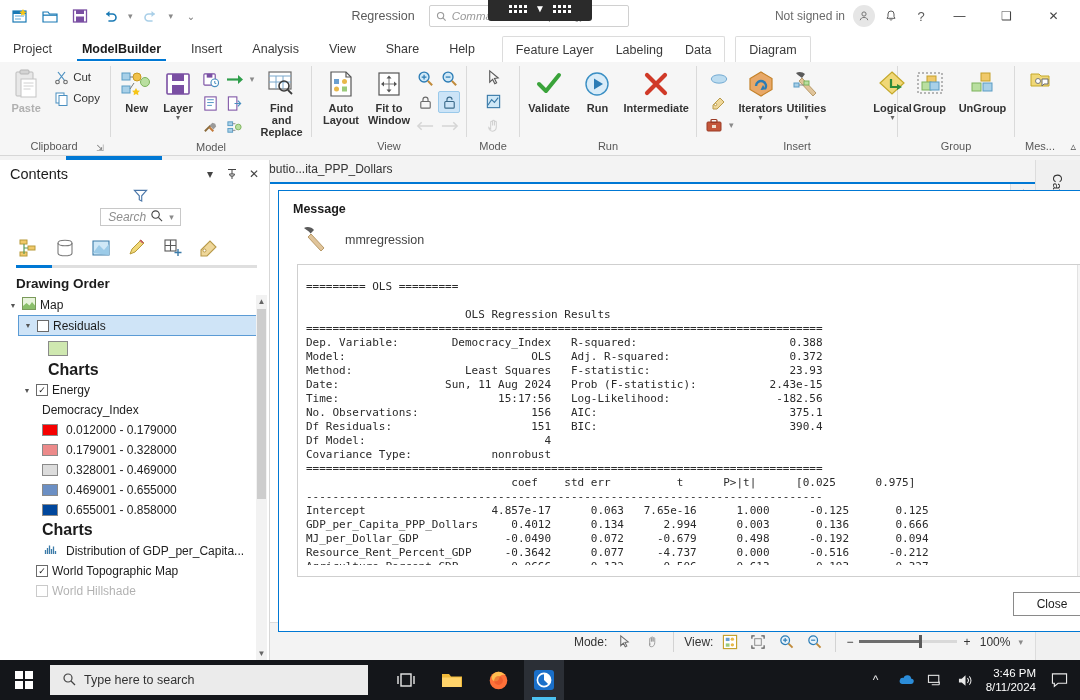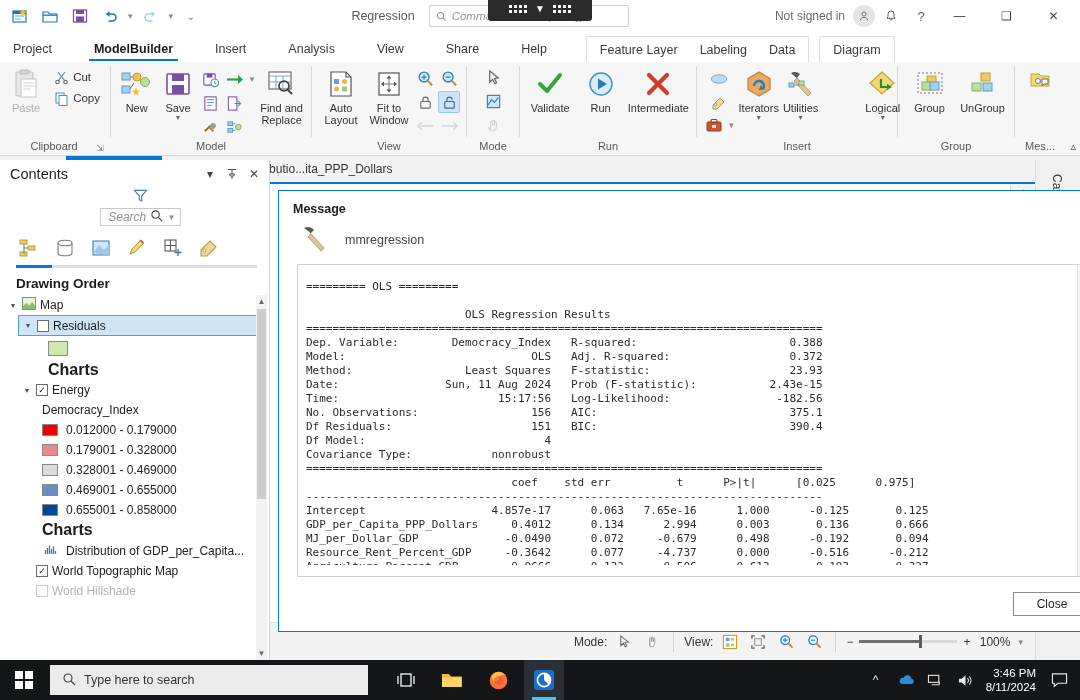--- a/index.html
+++ b/index.html
@@ -62,7 +62,7 @@
   
   .ribbon-tabs {
     position:absolute; left:0; top:32px; width:1080px; height:30px;
-    background:#ffffff; display:flex; align-items:flex-end; gap:16px;
+    background:#ffffff; display:flex; align-items:flex-end; gap:4px;
     border-bottom:0;
   }
   .rtab {

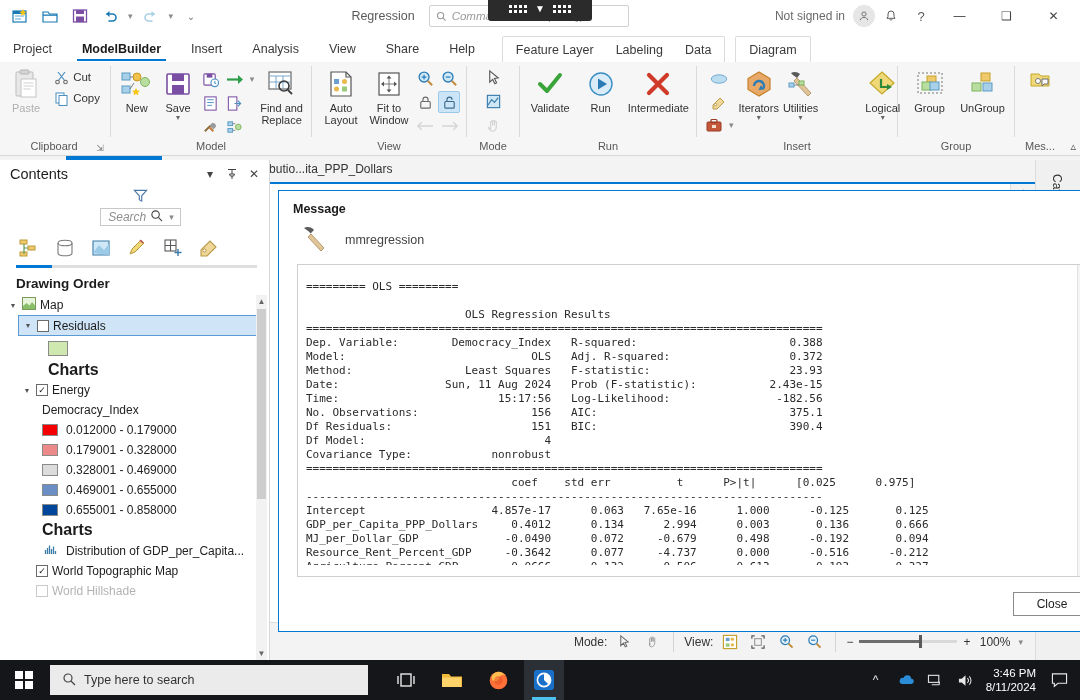--- a/index.html
+++ b/index.html
@@ -99,7 +99,7 @@
     width:52px; display:flex; flex-direction:column; align-items:center;
     padding:2px 1px; border-radius:2px; text-align:center;
   }
-  .bigbtn .lbl { font-size:11px; color:#333; line-height:12px; margin-top:2px; }
+  .bigbtn .lbl { font-size:11px; color:#333; line-height:12px; margin-top:2px;font-weight:bold; }
   .bigbtn.dis .lbl { color:#b0b0b0; }
   .bigbtn .ico { height:32px; display:flex; align-items:center; justify-content:center; }
   .bigbtn .dd { font-size:8px; color:#666; line-height:7px; }

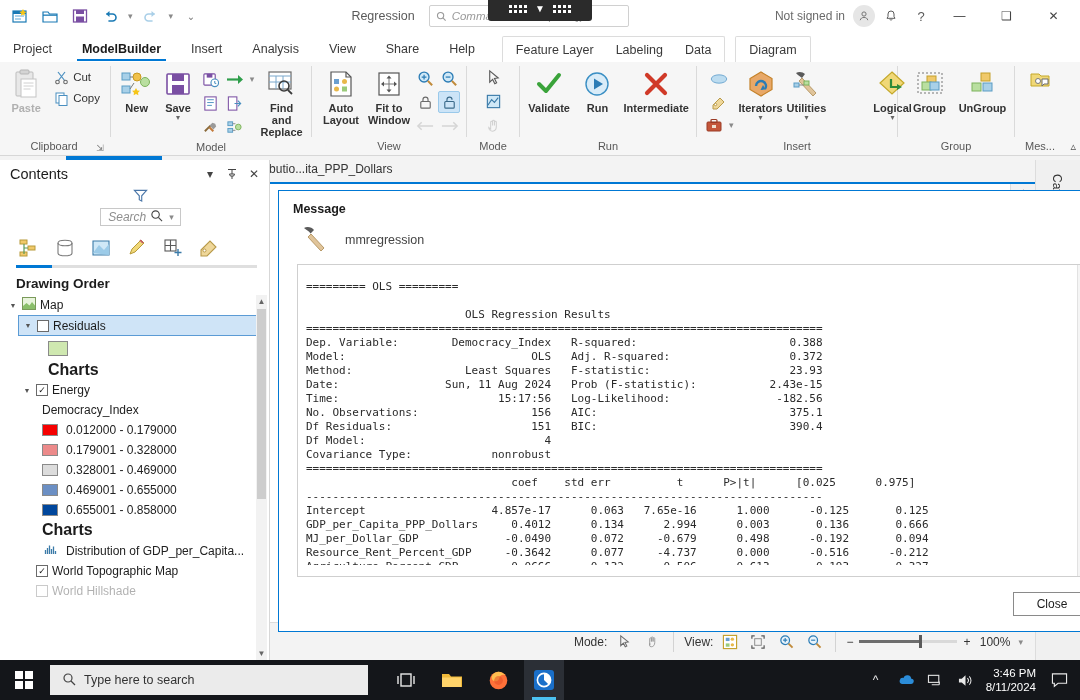--- a/index.html
+++ b/index.html
@@ -461,7 +461,7 @@
                 <rect x="8" y="15" width="12" height="9" fill="#7a4fa3"></rect>
               </svg>
           </span>
-          <span class="lbl">Save</span>
+          <span class="lbl">Layer</span>
           <span class="dd">▾</span>
         </div>
         <div style="display:flex;flex-direction:column;gap:2px;padding-top:2px;">

